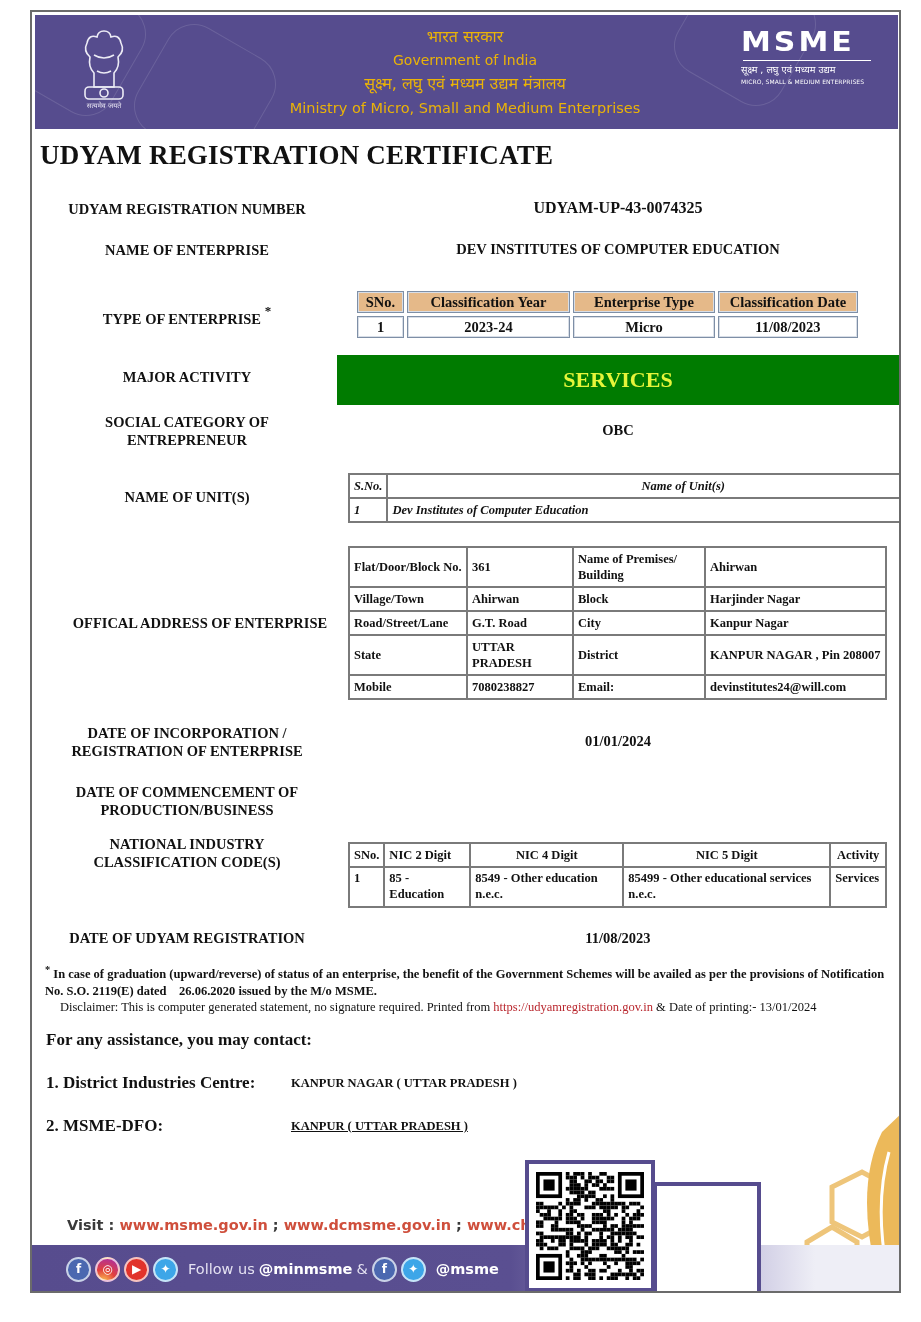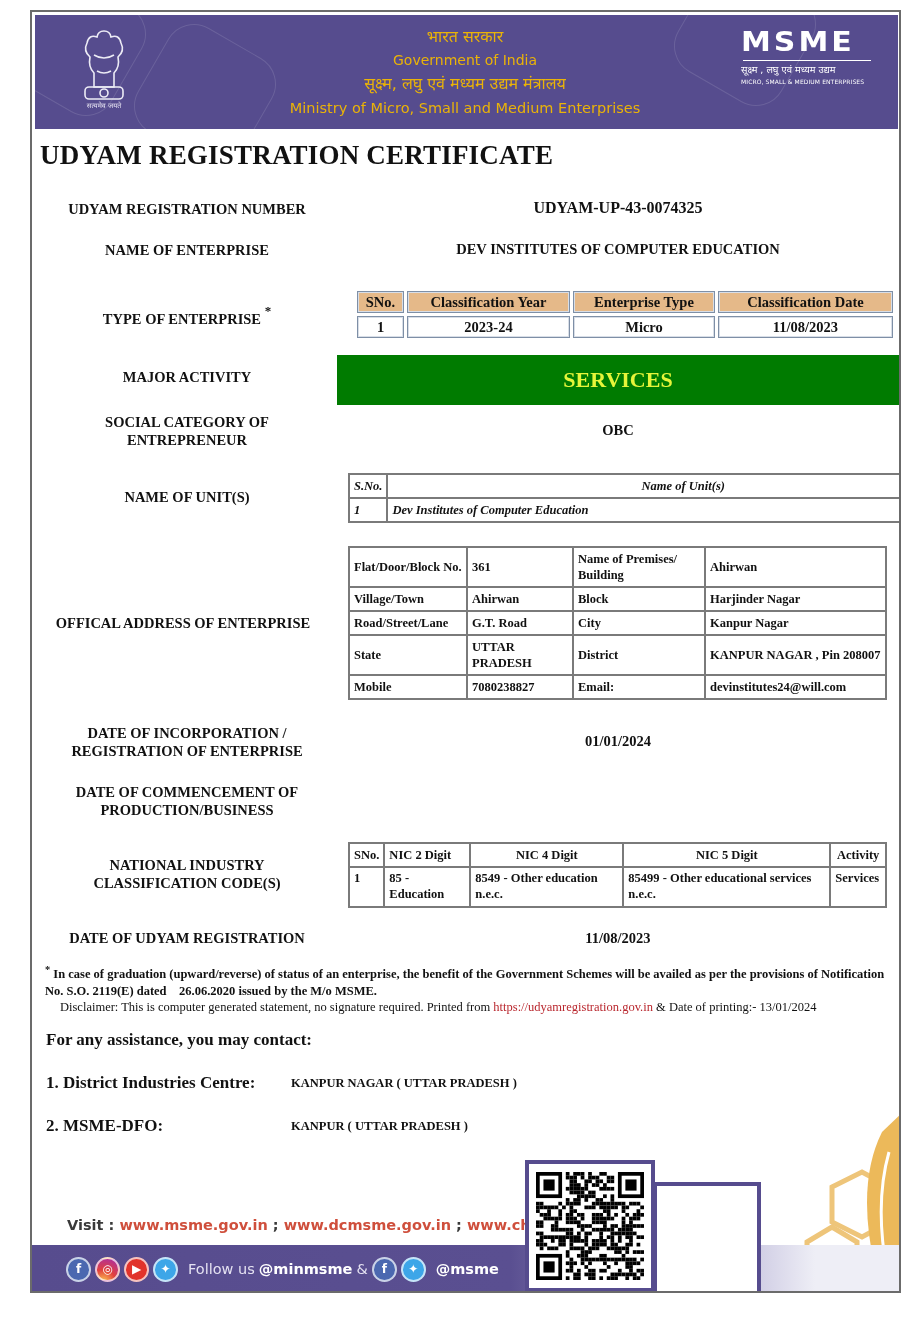--- a/index.html
+++ b/index.html
@@ -123,7 +123,7 @@
       <td style="width:47px">SNo.</td>
       <td style="width:163px">Classification Year</td>
       <td style="width:142px">Enterprise Type</td>
-      <td style="width:175px">Classification Date</td>
+      <td style="width:140px">Classification Date</td>
     </tr>
     <tr>
       <td>1</td>

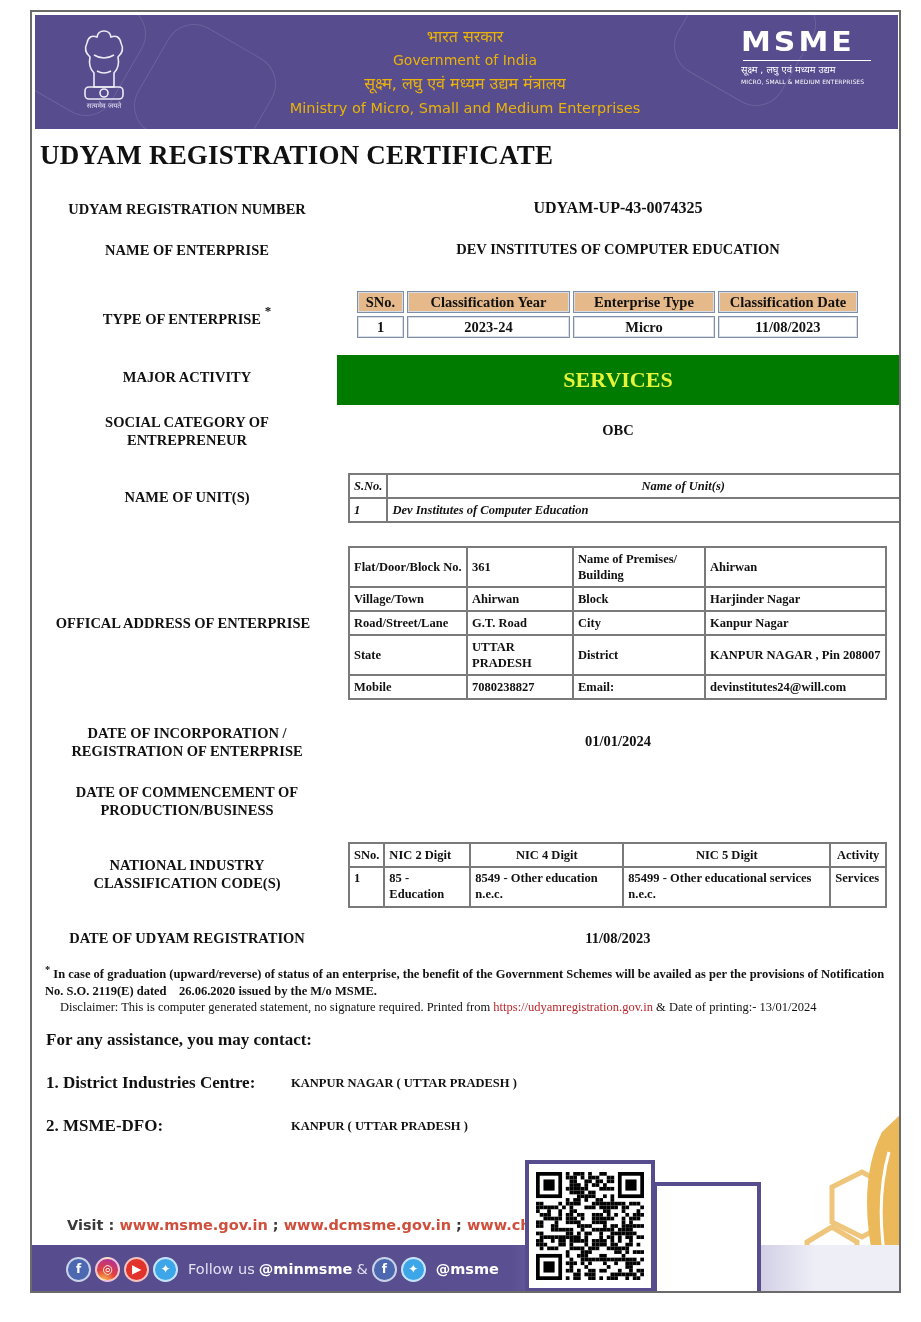--- a/index.html
+++ b/index.html
@@ -157,7 +157,7 @@
   </tbody>
     </table>
 
-  <div class="label" style="left:1px;top:602px;width:300px;">OFFICAL ADDRESS OF ENTERPRISE</div>
+  <div class="label" style="left:18px;top:602px;width:300px;">OFFICAL ADDRESS OF ENTERPRISE</div>
   <table class="grid" style="left:316px;top:534px;width:539px;">
     <tbody>
         <tr>

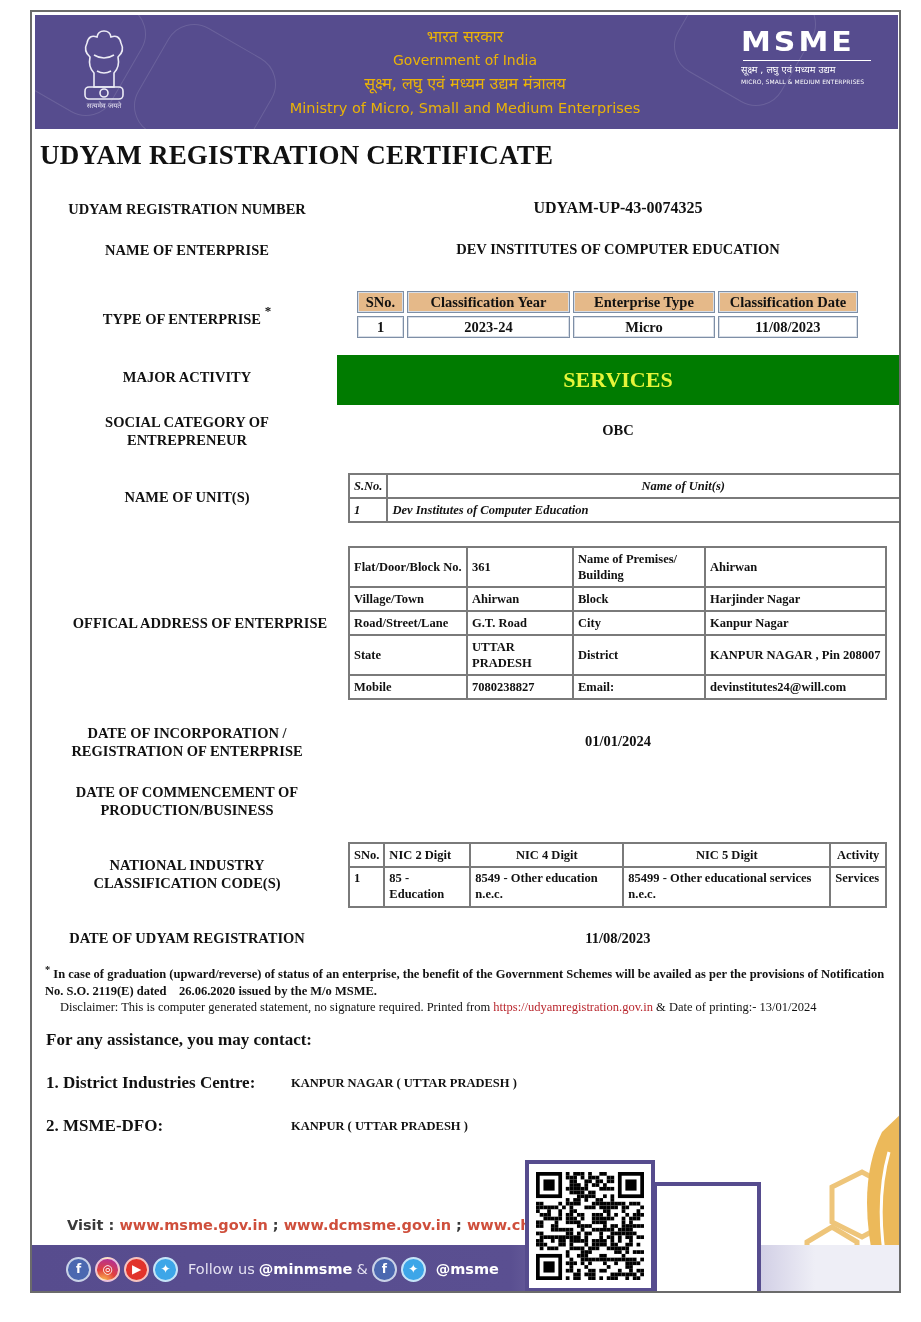--- a/index.html
+++ b/index.html
@@ -204,7 +204,7 @@
     <div>PRODUCTION/BUSINESS</div>
   </div>
 
-  <div class="label" style="left:5px;top:844px;">
+  <div class="label" style="left:5px;top:823px;">
     <div>NATIONAL INDUSTRY</div>
     <div>CLASSIFICATION CODE(S)</div>
   </div>

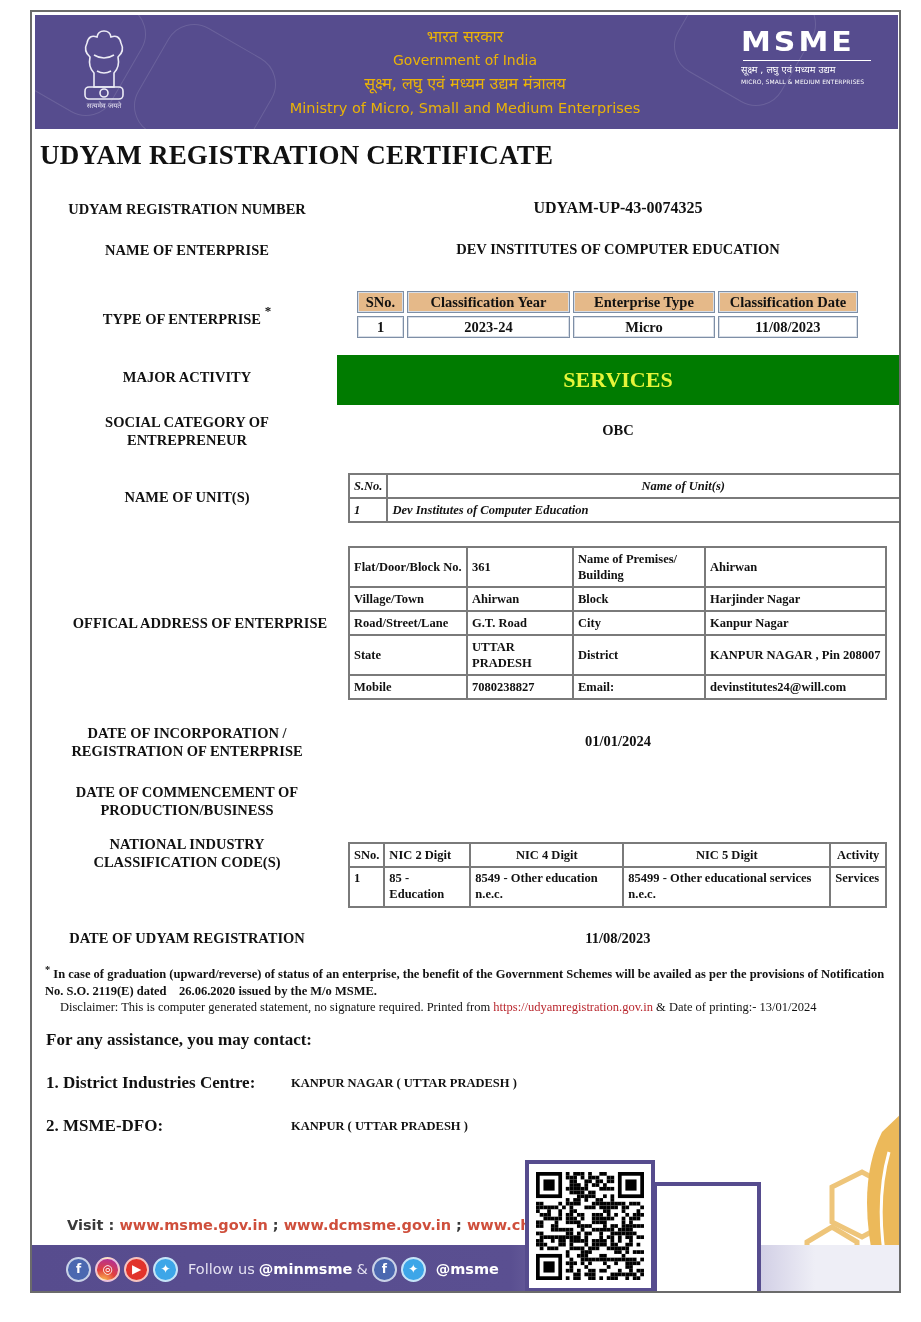--- a/index.html
+++ b/index.html
@@ -237,7 +237,7 @@
   <div class="contact-label" style="top:1061px;">1. District Industries Centre:</div>
   <div class="contact-value" style="top:1064px;">KANPUR NAGAR ( UTTAR PRADESH )</div>
   <div class="contact-label" style="top:1104px;">2. MSME-DFO:</div>
-  <div class="contact-value" style="top:1107px;">KANPUR ( UTTAR PRADESH )</div>
+  <div class="contact-value" style="top:1107px;text-decoration:underline;">KANPUR ( UTTAR PRADESH )</div>
 
   <svg class="deco" viewBox="0 0 171 183">
     <defs>

